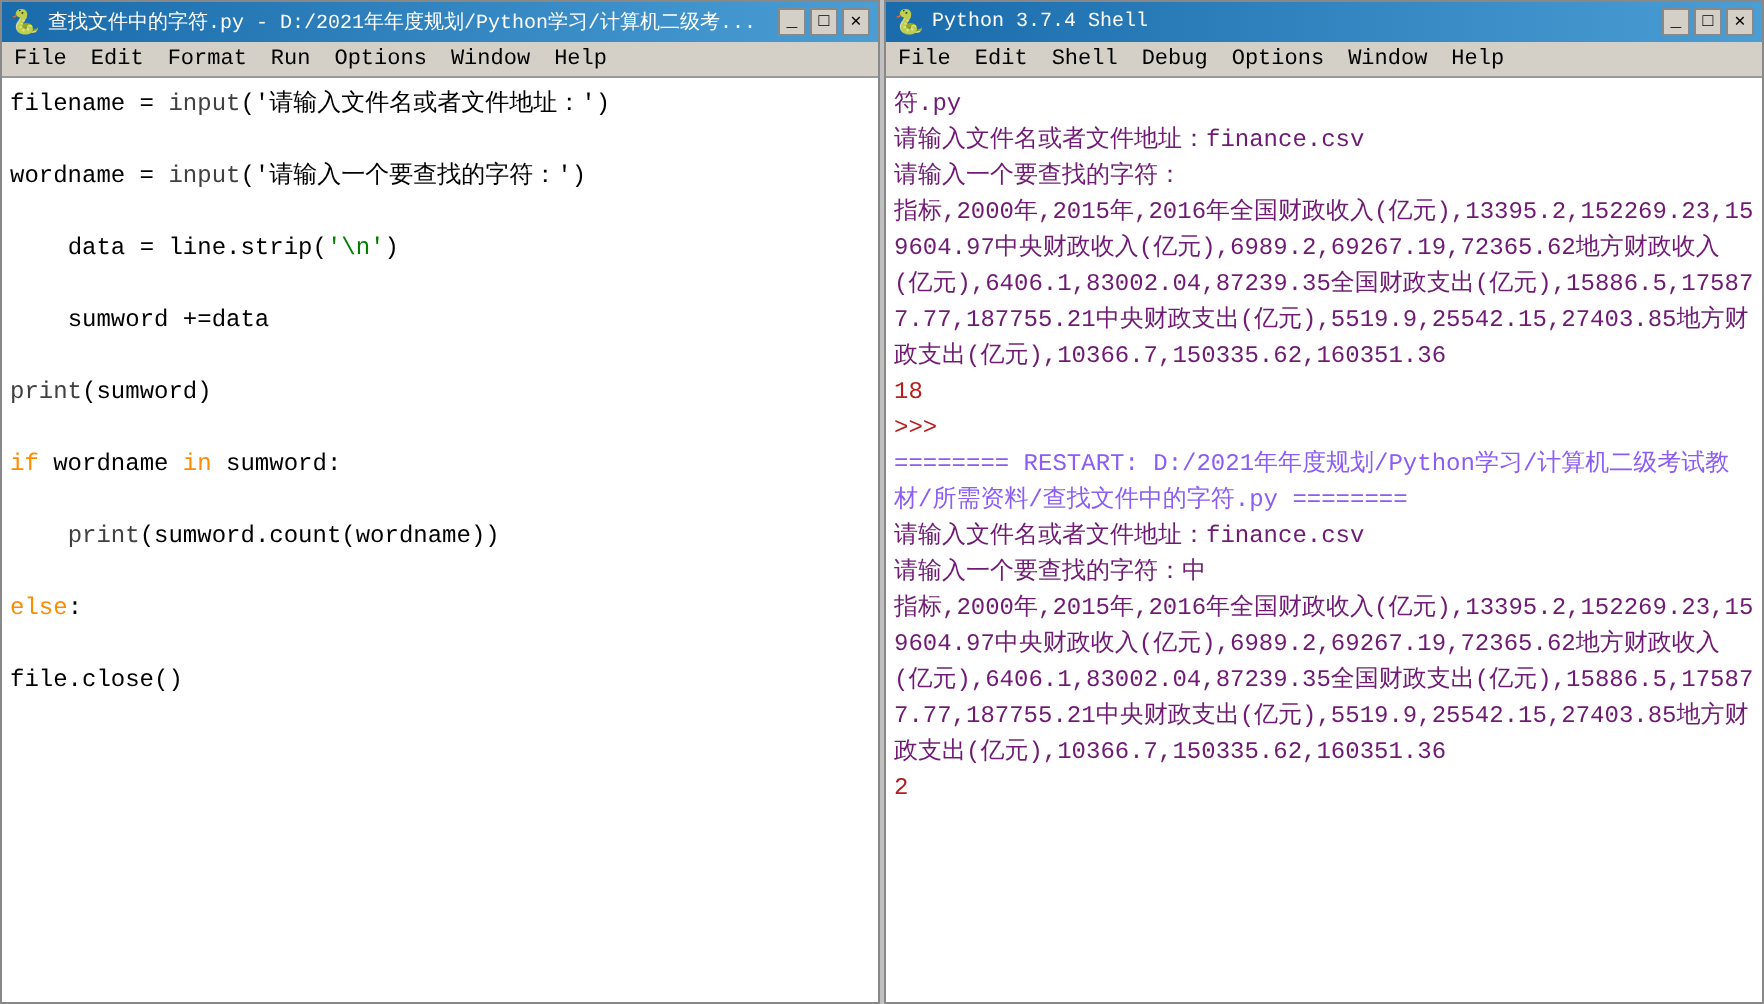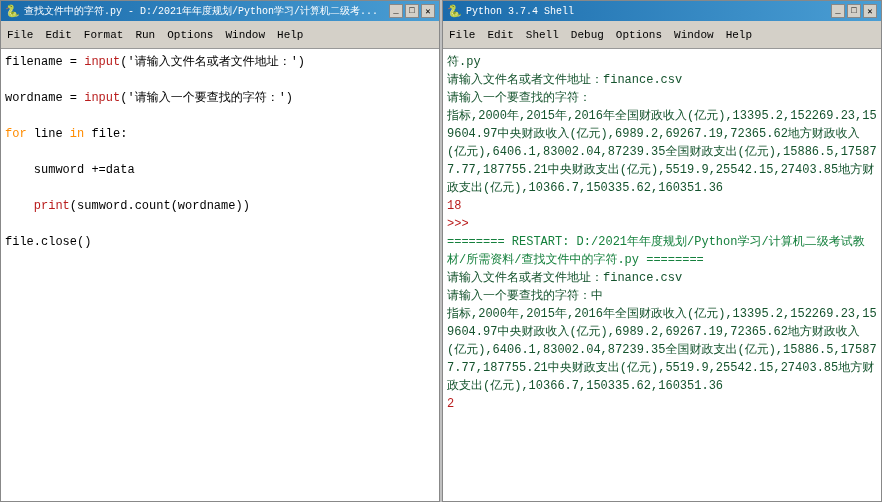--- a/index.html
+++ b/index.html
@@ -82,7 +82,7 @@
       padding: 1px 4px;
       display: flex;
       gap: 8px;
-      height: 28px;
+      height: 18px;
       align-items: center;
       border-bottom: 1px solid #999;
       flex-shrink: 0;

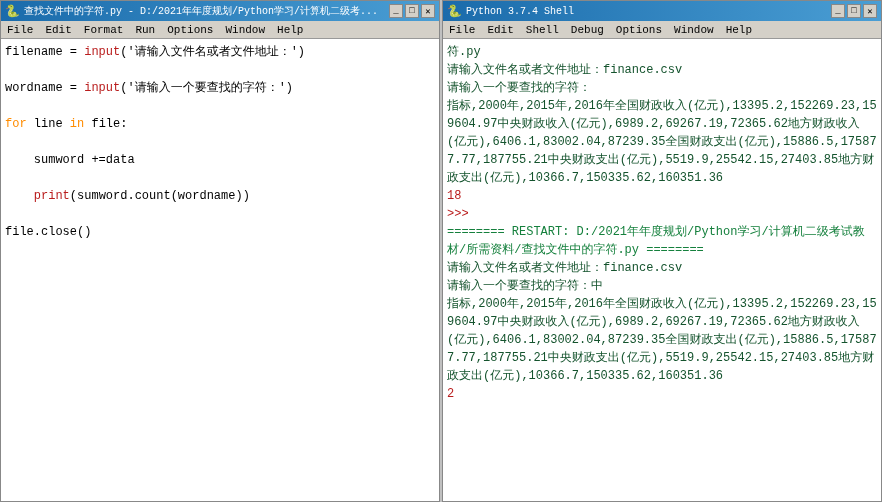--- a/index.html
+++ b/index.html
@@ -119,7 +119,7 @@
 
     
     .c-default { color: #000; }
-    .c-purple { color: #b91c1c; }
+    .c-purple { color: #404040; }
     .c-orange { color: #ff8c00; }
     .c-green { color: #007f00; }
 

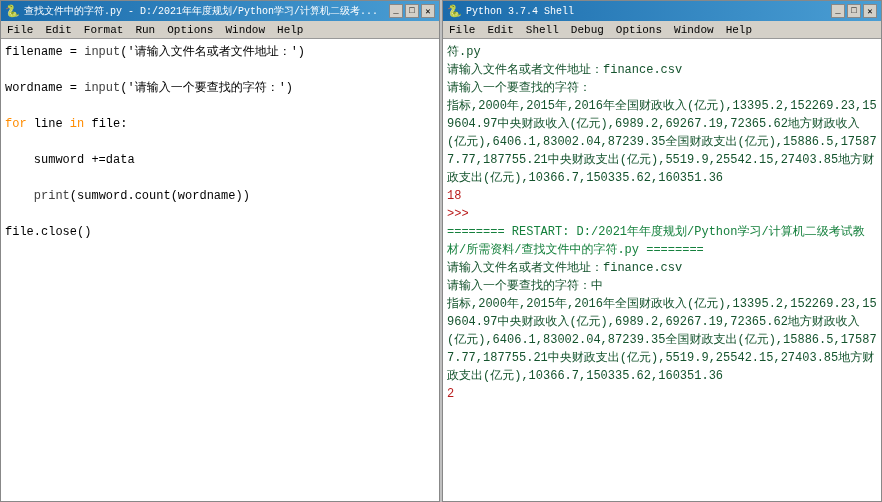--- a/index.html
+++ b/index.html
@@ -126,7 +126,7 @@
     .line { display: block; }
 
     
-    .s-blue { color: #14532d; }
+    .s-blue { color: #701a75; }
     .s-black { color: #b91c1c; }
     .s-restart { color: #15803d; }
   </style>

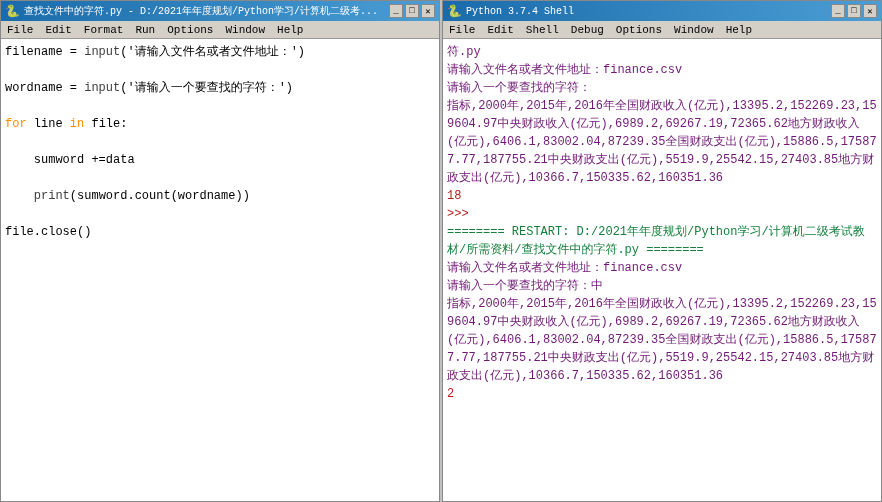--- a/index.html
+++ b/index.html
@@ -156,7 +156,6 @@
   </div>
   <div class="code-area"><span class="line"><span class="c-default">filename = </span><span class="c-purple">input</span><span class="c-default">('请输入文件名或者文件地址：')</span></span>
 <span class="line"><span class="c-default">wordname = </span><span class="c-purple">input</span><span class="c-default">('请输入一个要查找的字符：')</span></span>
-<span class="line"><span class="c-orange">for</span><span class="c-default"> line </span><span class="c-orange">in</span><span class="c-default"> file:</span></span>
 <span class="line"><span class="c-default">    sumword +=data</span></span>
 <span class="line"><span class="c-default">    </span><span class="c-purple">print</span><span class="c-default">(sumword.count(wordname))</span></span>
 <span class="line"><span class="c-default">file.close()</span></span>

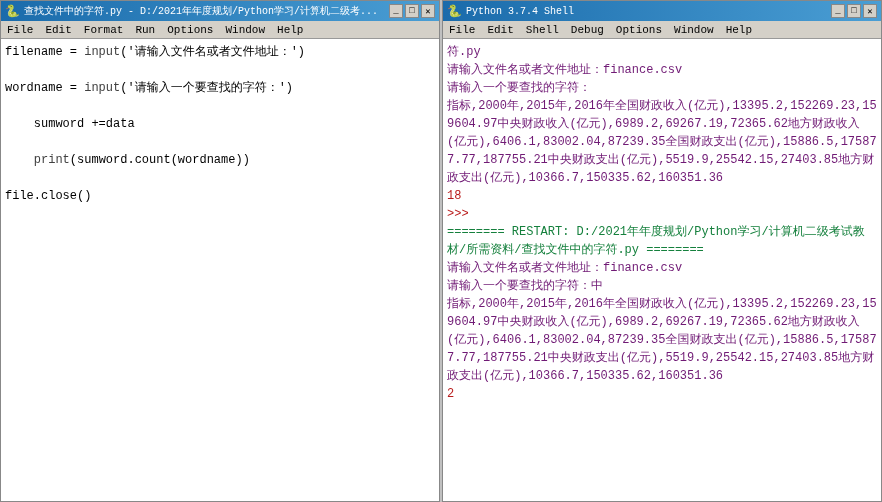--- a/index.html
+++ b/index.html
@@ -156,6 +156,7 @@
   </div>
   <div class="code-area"><span class="line"><span class="c-default">filename = </span><span class="c-purple">input</span><span class="c-default">('请输入文件名或者文件地址：')</span></span>
 <span class="line"><span class="c-default">wordname = </span><span class="c-purple">input</span><span class="c-default">('请输入一个要查找的字符：')</span></span>
+<span class="line"><span class="c-default">    data = line.strip(</span><span class="c-green">'\n'</span><span class="c-default">)</span></span>
 <span class="line"><span class="c-default">    sumword +=data</span></span>
 <span class="line"><span class="c-default">    </span><span class="c-purple">print</span><span class="c-default">(sumword.count(wordname))</span></span>
 <span class="line"><span class="c-default">file.close()</span></span>

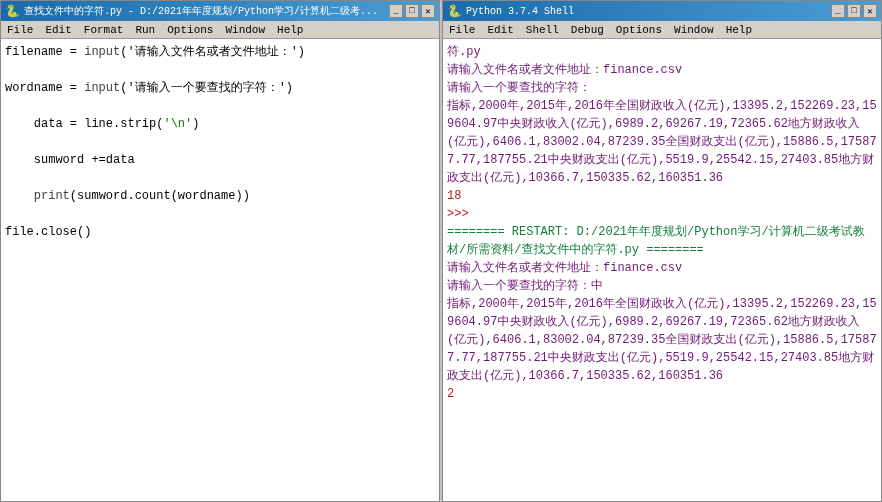--- a/index.html
+++ b/index.html
@@ -158,6 +158,7 @@
 <span class="line"><span class="c-default">wordname = </span><span class="c-purple">input</span><span class="c-default">('请输入一个要查找的字符：')</span></span>
 <span class="line"><span class="c-default">    data = line.strip(</span><span class="c-green">'\n'</span><span class="c-default">)</span></span>
 <span class="line"><span class="c-default">    sumword +=data</span></span>
+<span class="line"><span class="c-purple">print</span><span class="c-default">(sumword)</span></span>
 <span class="line"><span class="c-default">    </span><span class="c-purple">print</span><span class="c-default">(sumword.count(wordname))</span></span>
 <span class="line"><span class="c-default">file.close()</span></span>
 </div>

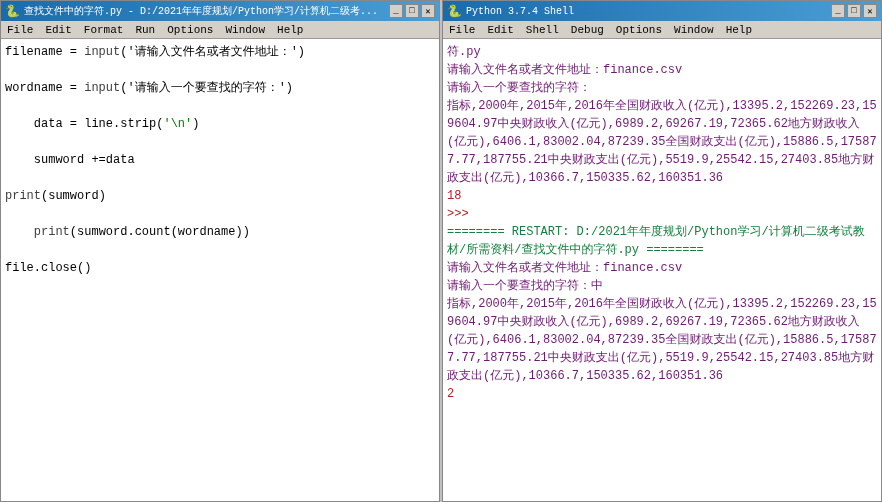--- a/index.html
+++ b/index.html
@@ -159,6 +159,7 @@
 <span class="line"><span class="c-default">    data = line.strip(</span><span class="c-green">'\n'</span><span class="c-default">)</span></span>
 <span class="line"><span class="c-default">    sumword +=data</span></span>
 <span class="line"><span class="c-purple">print</span><span class="c-default">(sumword)</span></span>
+<span class="line"><span class="c-orange">if</span><span class="c-default"> wordname </span><span class="c-orange">in</span><span class="c-default"> sumword:</span></span>
 <span class="line"><span class="c-default">    </span><span class="c-purple">print</span><span class="c-default">(sumword.count(wordname))</span></span>
 <span class="line"><span class="c-default">file.close()</span></span>
 </div>

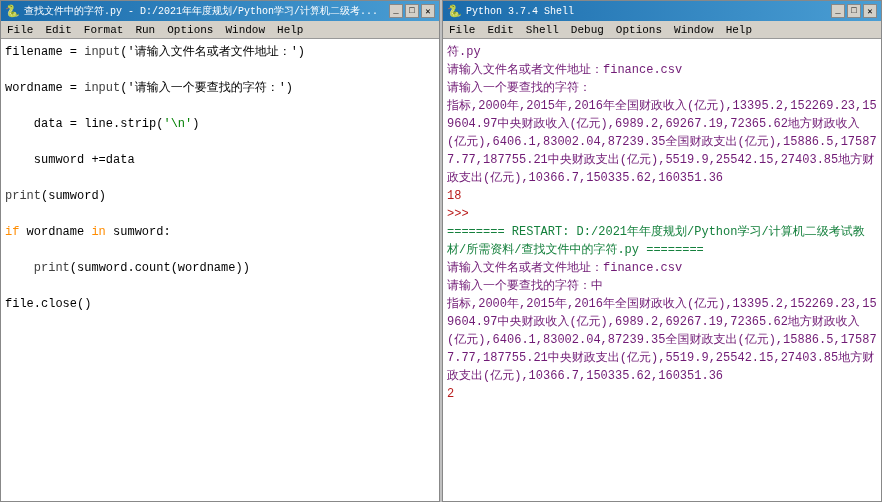--- a/index.html
+++ b/index.html
@@ -128,7 +128,7 @@
     
     .s-blue { color: #701a75; }
     .s-black { color: #b91c1c; }
-    .s-restart { color: #15803d; }
+    .s-restart { color: #8b5cf6; }
   </style>
 </head>
 <body>

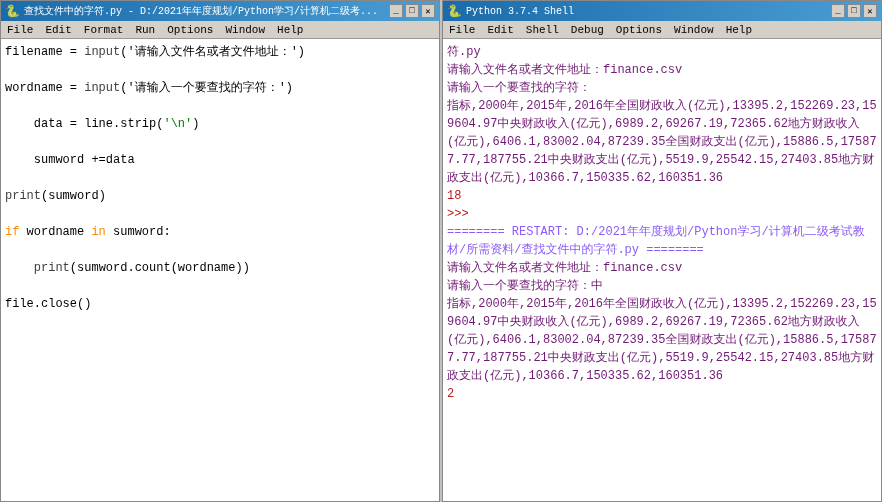--- a/index.html
+++ b/index.html
@@ -161,6 +161,7 @@
 <span class="line"><span class="c-purple">print</span><span class="c-default">(sumword)</span></span>
 <span class="line"><span class="c-orange">if</span><span class="c-default"> wordname </span><span class="c-orange">in</span><span class="c-default"> sumword:</span></span>
 <span class="line"><span class="c-default">    </span><span class="c-purple">print</span><span class="c-default">(sumword.count(wordname))</span></span>
+<span class="line"><span class="c-orange">else</span><span class="c-default">:</span></span>
 <span class="line"><span class="c-default">file.close()</span></span>
 </div>
 </div>

